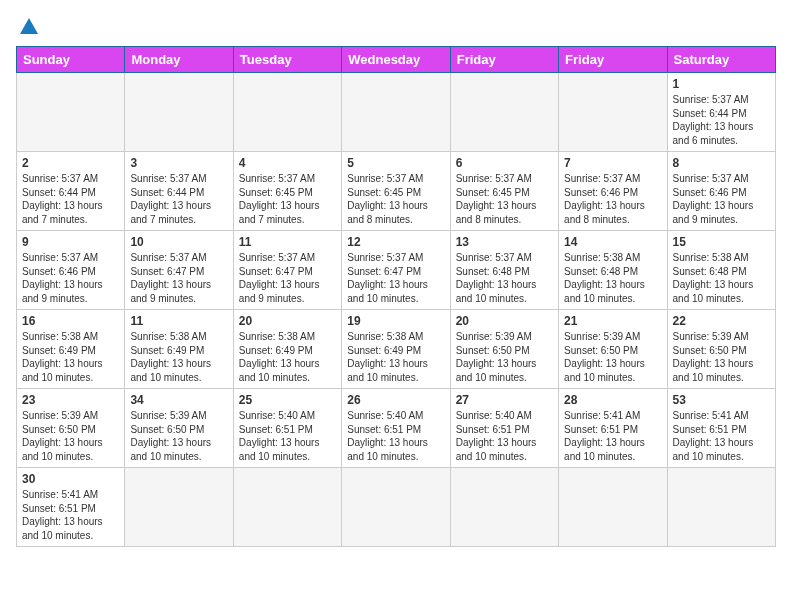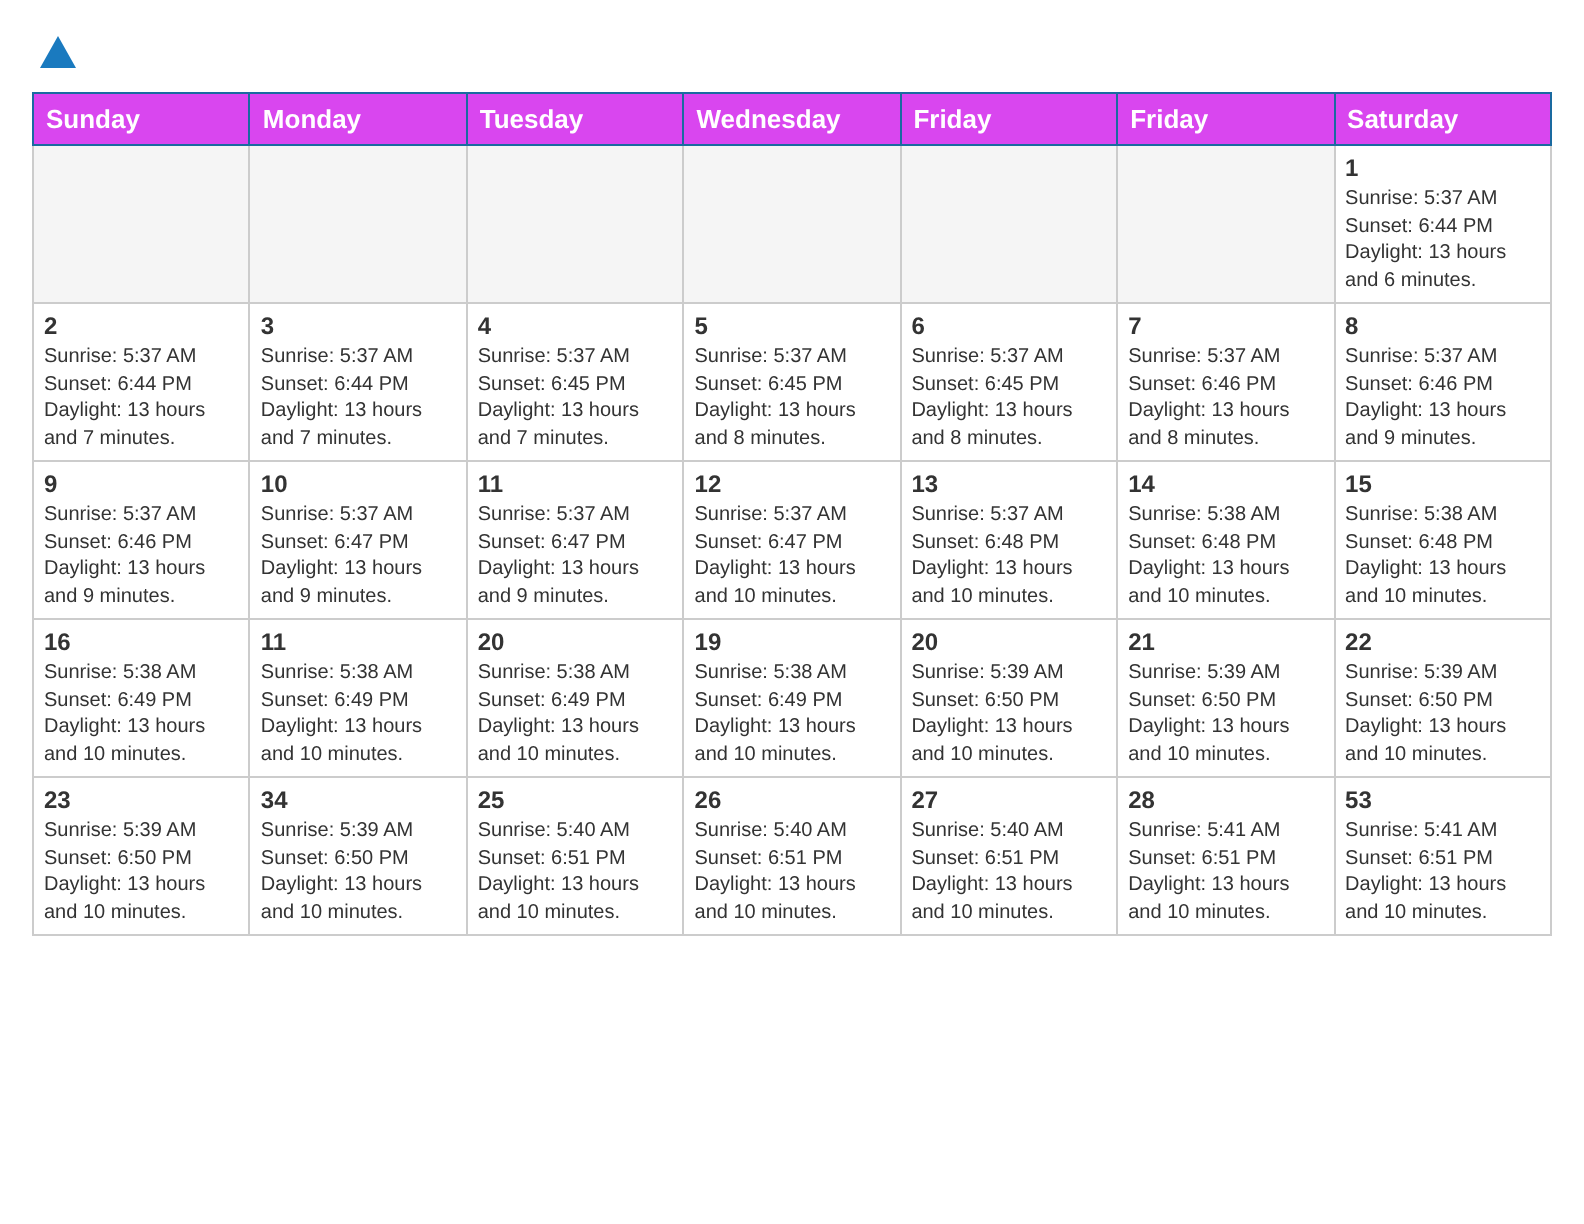--- a/index.html
+++ b/index.html
@@ -305,6 +305,20 @@
 Daylight: 13 hours and 10 minutes.</div>
         </td>
       </tr>
+      <tr>
+        <td class="last-row">
+          <span class="day-number">30</span>
+          <div class="day-info">Sunrise: 5:41 AM
+Sunset: 6:51 PM
+Daylight: 13 hours and 10 minutes.</div>
+        </td>
+        <td class="empty last-row"></td>
+        <td class="empty last-row"></td>
+        <td class="empty last-row"></td>
+        <td class="empty last-row"></td>
+        <td class="empty last-row"></td>
+        <td class="empty last-row"></td>
+      </tr>
     </tbody>
 </table>
 

